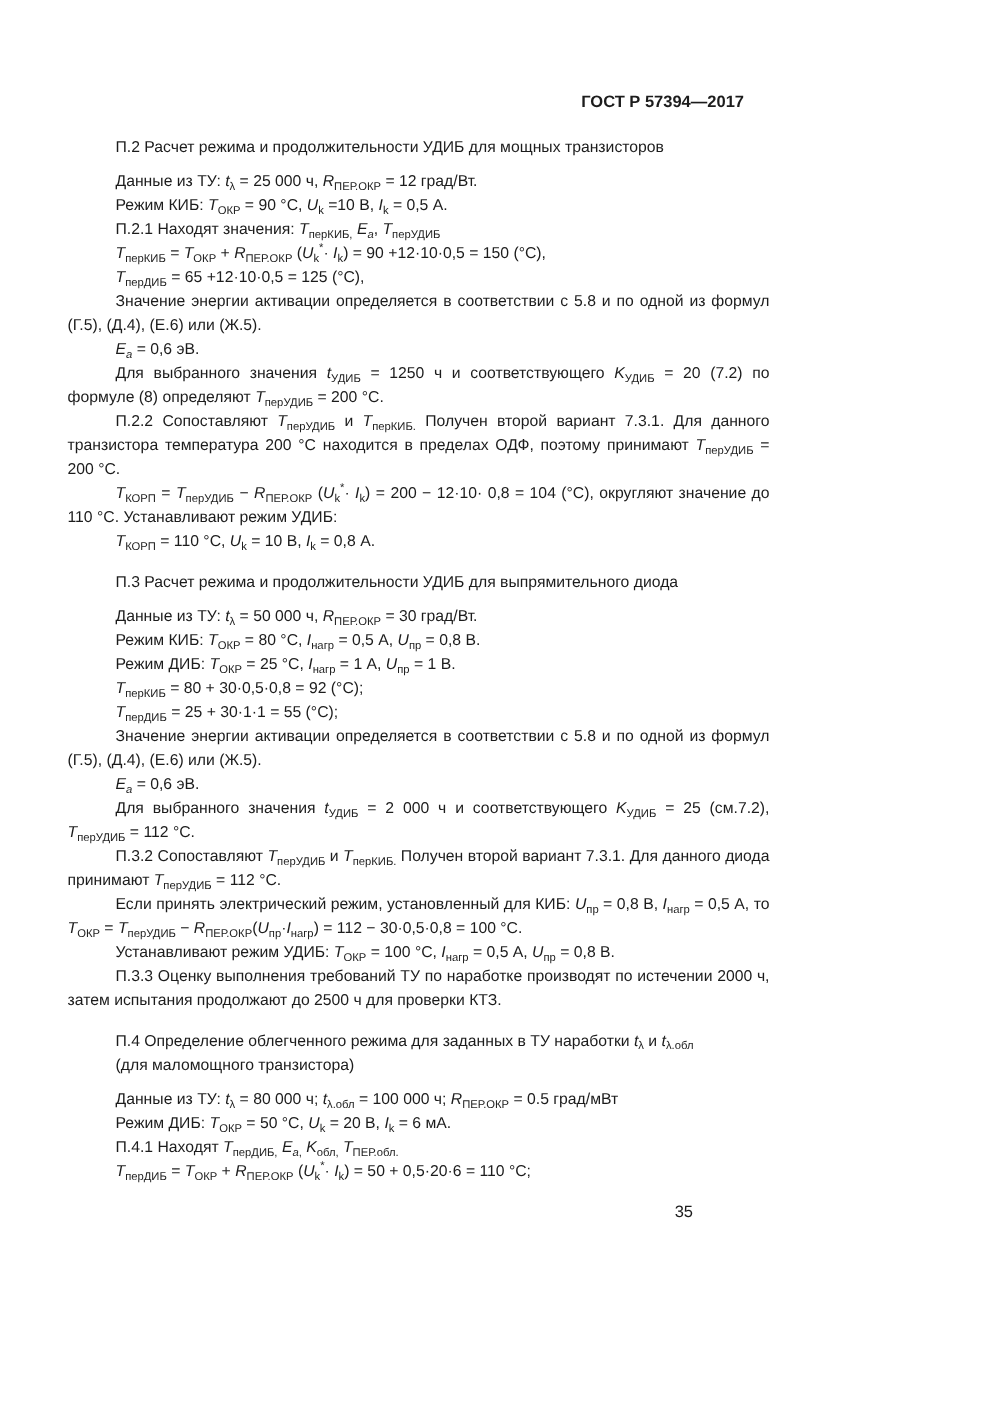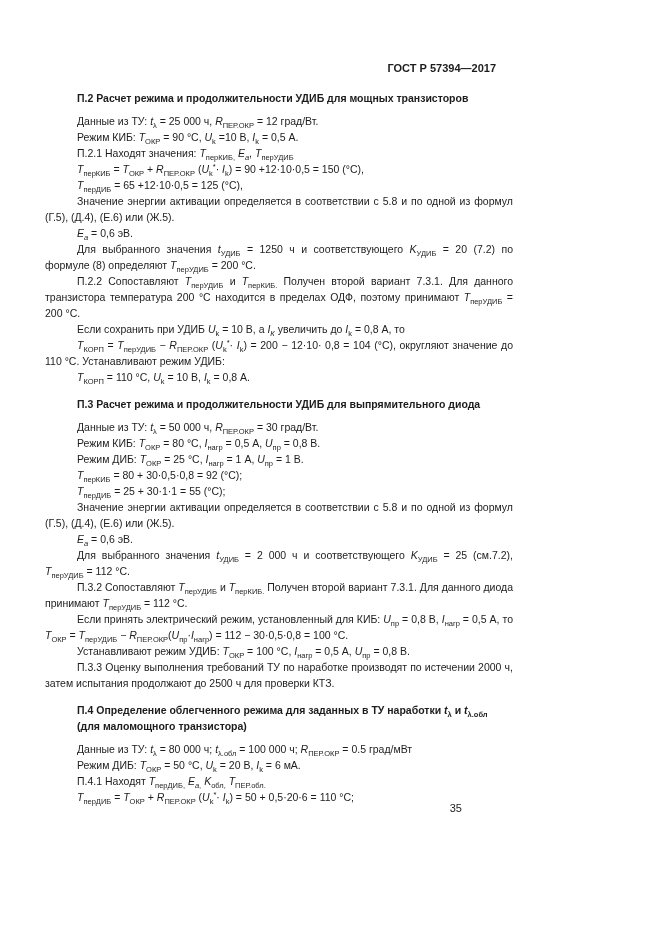--- a/index.html
+++ b/index.html
@@ -30,7 +30,7 @@
   }
   .section { margin: 0; }
   .heading {
-    font-weight: bold;
+    font-weight: normal;
     padding-left: 32px;
     margin: 11px 0 7px 0;
   }

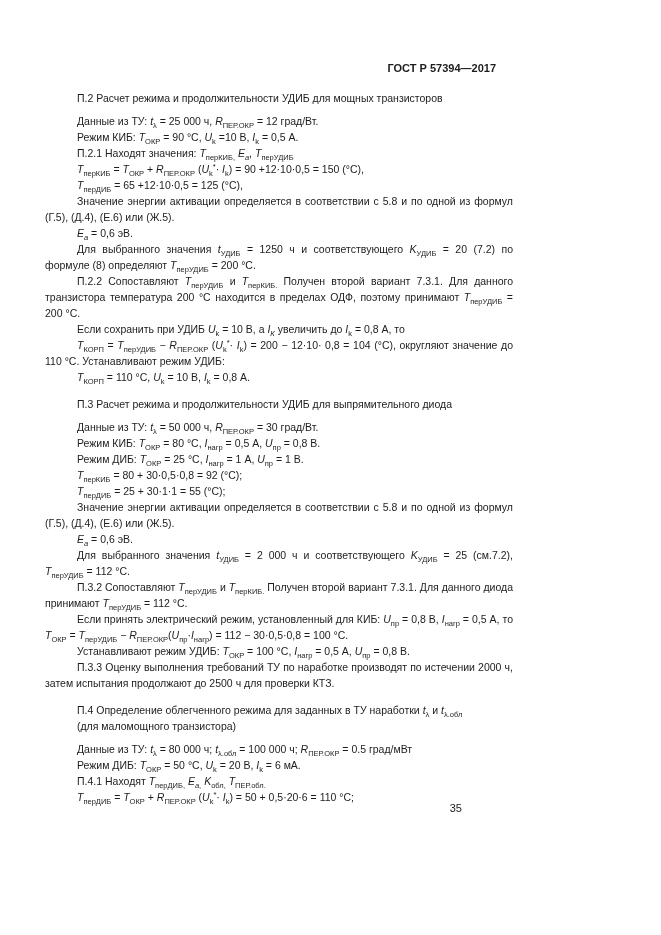--- a/index.html
+++ b/index.html
@@ -71,7 +71,6 @@
         <p class="para"><span class="it">E</span><span class="it sub">a</span> = 0,6 эВ.</p>
         <p class="para">Для выбранного значения <span class="it">t</span><span class="sub">УДИБ</span> = 1250 ч и соответствующего <span class="it">K</span><span class="sub">УДИБ</span> = 20 (7.2) по формуле (8) определяют <span class="it">T</span><span class="sub">перУДИБ</span> = 200 °С.</p>
         <p class="para">П.2.2 Сопоставляют <span class="it">T</span><span class="sub">перУДИБ</span> и <span class="it">T</span><span class="sub">перКИБ.</span> Получен второй вариант 7.3.1. Для данного транзистора температура 200 °С находится в пределах ОДФ, поэтому принимают <span class="it">T</span><span class="sub">перУДИБ</span> = 200 °С.</p>
-        <p class="para">Если сохранить при УДИБ <span class="it">U</span><span class="sub">k</span> = 10 В, а <span class="it">I</span><span class="it sub">К</span> увеличить до <span class="it">I</span><span class="sub">k</span> = 0,8 А, то</p>
         <p class="para"><span class="it">T</span><span class="sub">КОРП</span> = <span class="it">T</span><span class="sub">перУДИБ</span> − <span class="it">R</span><span class="sub">ПЕР.ОКР</span> (<span class="it">U</span><span class="sub">k</span><span class="sup">*</span>· <span class="it">I</span><span class="sub">k</span>) = 200 − 12·10· 0,8 = 104 (°С), округляют значение до 110 °С. Устанавливают режим УДИБ:</p>
         <p class="para"><span class="it">T</span><span class="sub">КОРП</span> = 110 °С, <span class="it">U</span><span class="sub">k</span> = 10 В, <span class="it">I</span><span class="sub">k</span> = 0,8 А.</p>
       </div>

